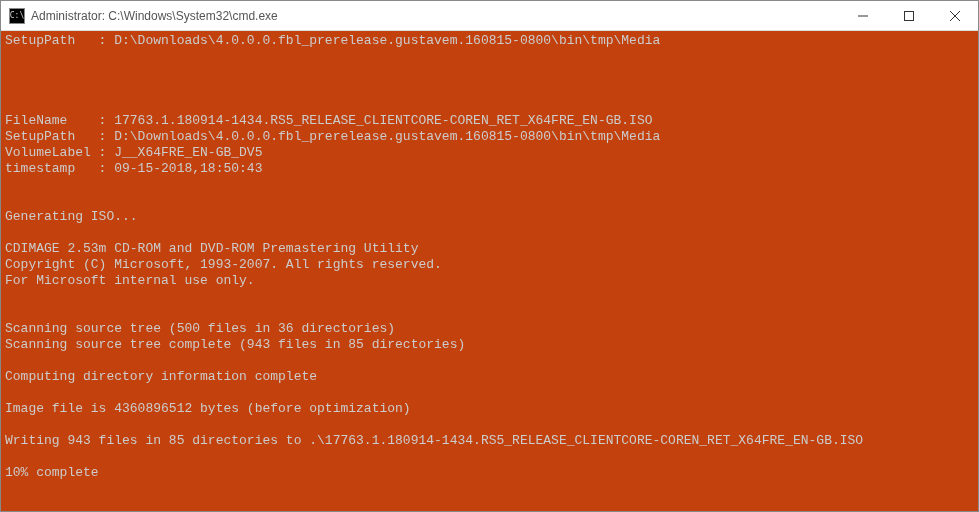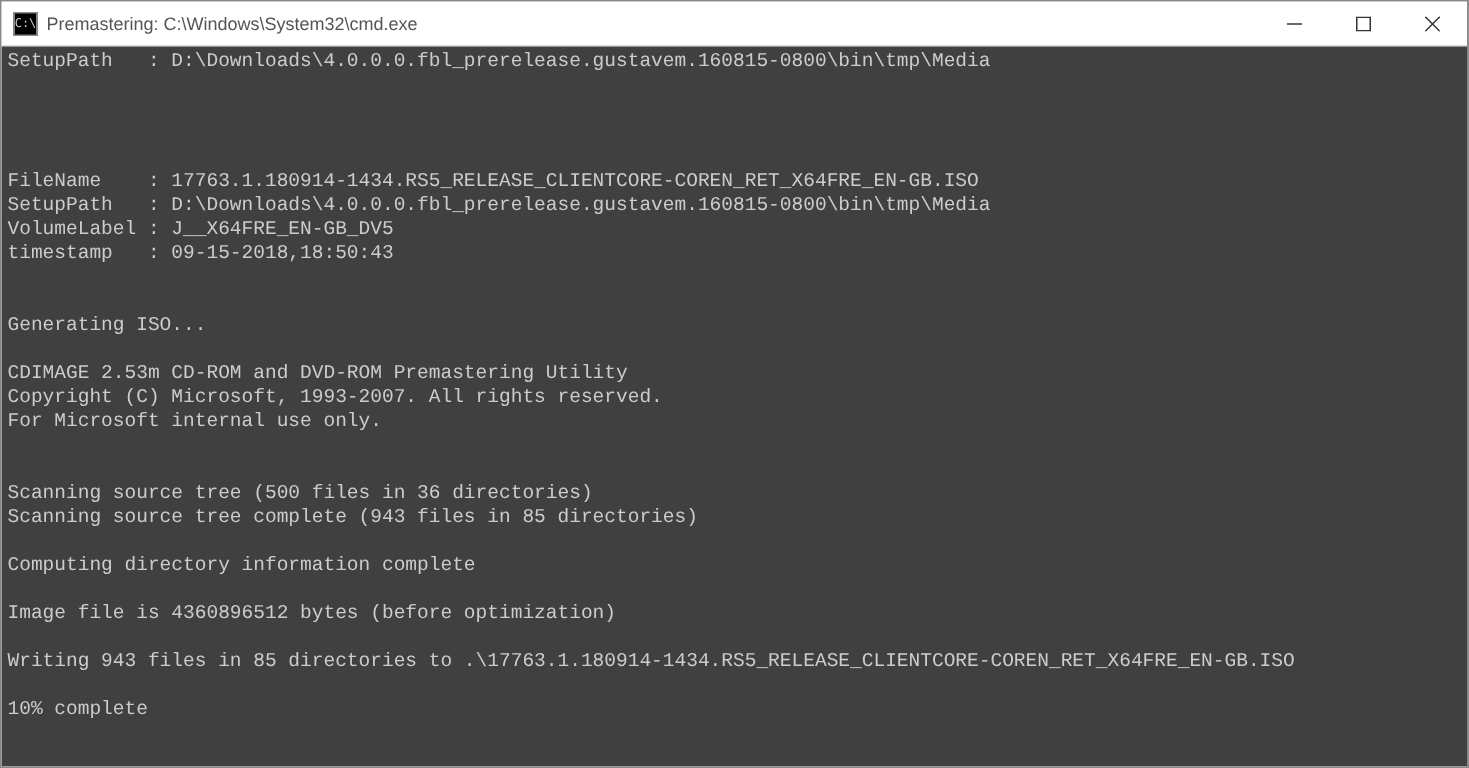--- a/index.html
+++ b/index.html
@@ -70,7 +70,7 @@
 
 <div class="titlebar">
   <div class="titlebar-icon">C:\</div>
-  <div class="titlebar-title">Premastering: C:\Windows\System32\cmd.exe</div>
+  <div class="titlebar-title">Administrator: C:\Windows\System32\cmd.exe</div>
   <div class="window-controls">
     <div class="win-btn">
       <svg width="10" height="10" viewBox="0 0 10 10">

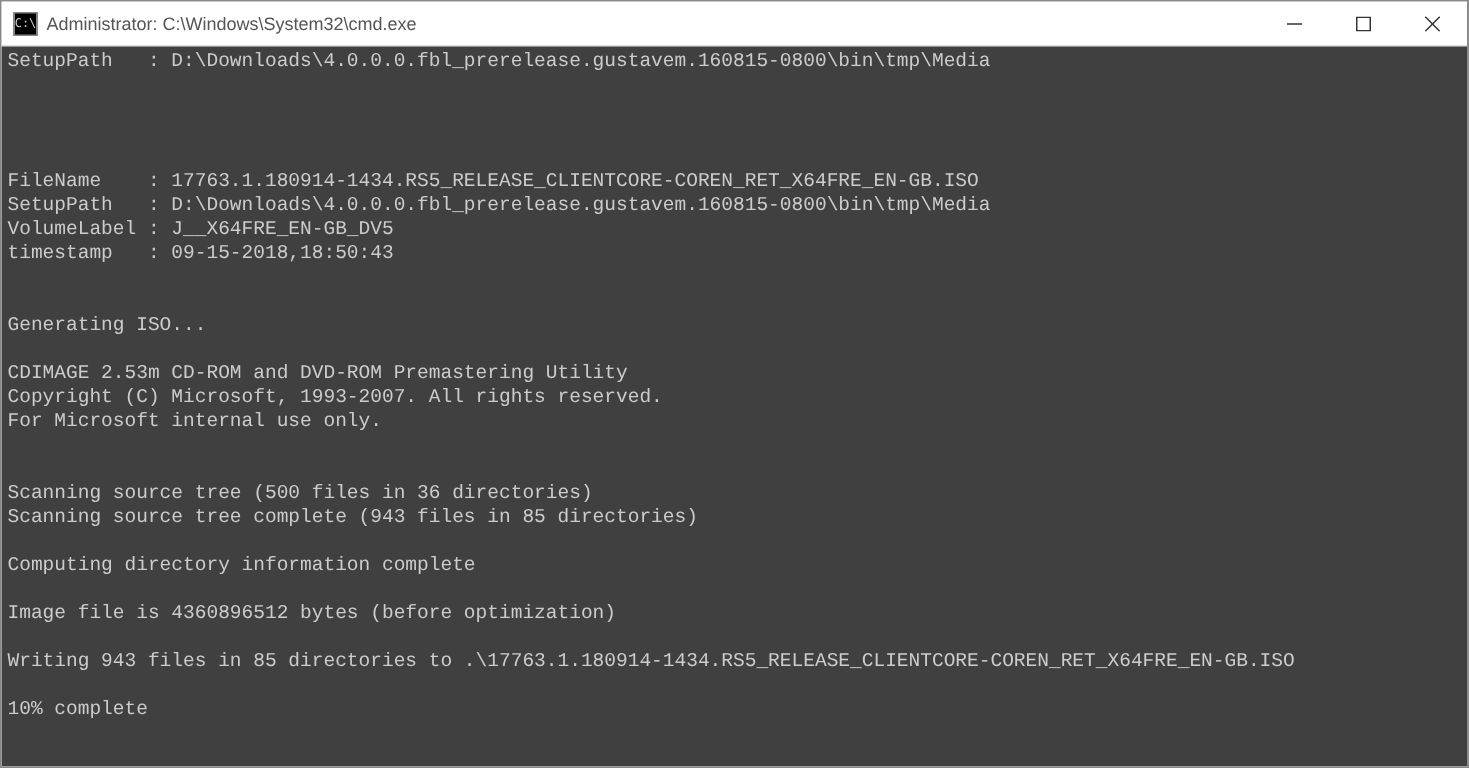--- a/index.html
+++ b/index.html
@@ -55,7 +55,7 @@
     .terminal {
       width: 100%;
       height: calc(100% - 30px);
-      background: #404040;
+      background: #c2410c;
       color: #cccccc;
       font-family: Consolas, "Courier New", monospace;
       font-size: 13px;

